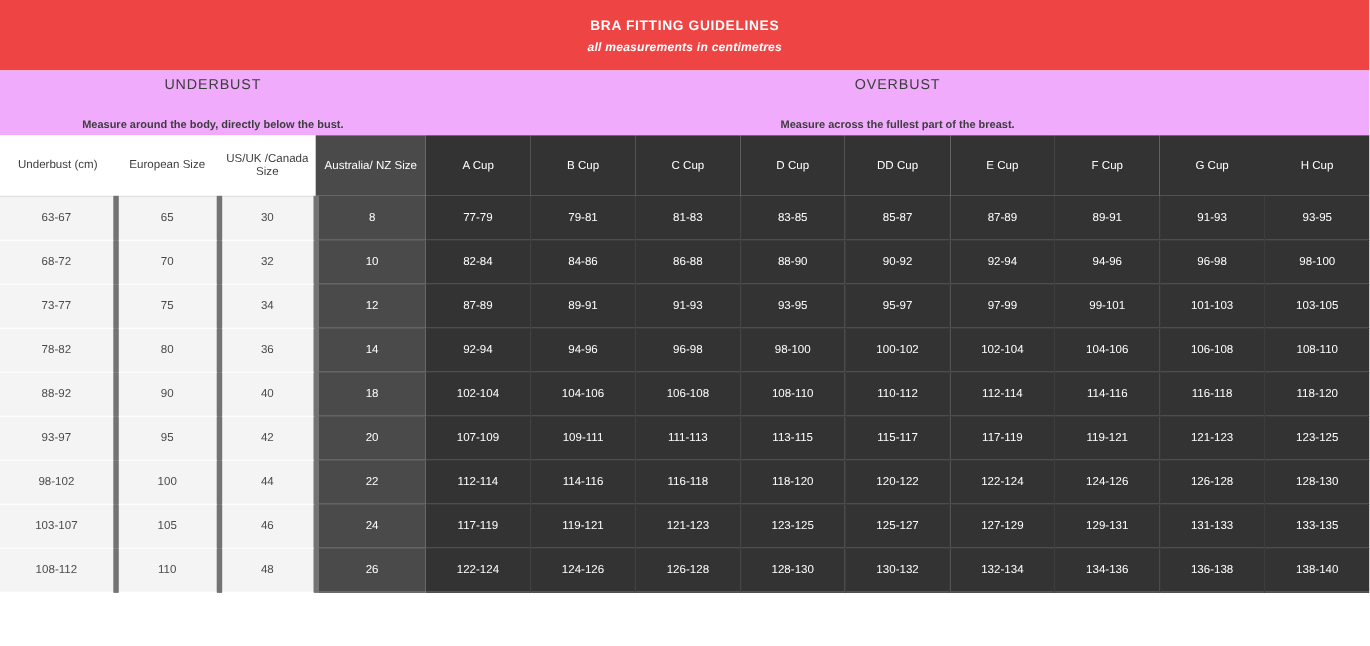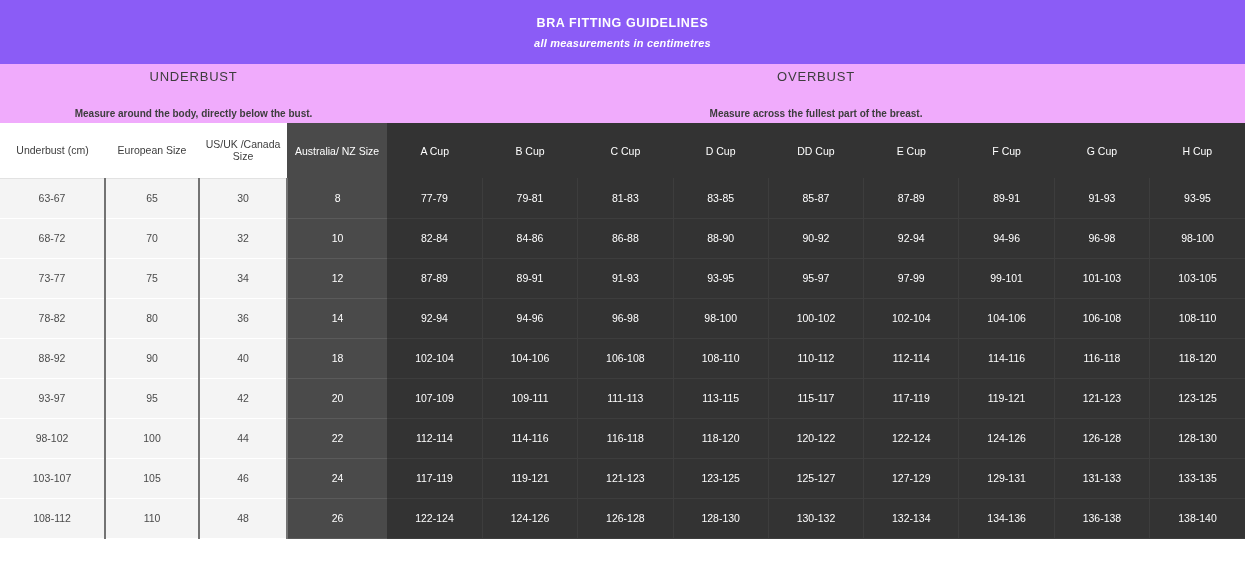--- a/index.html
+++ b/index.html
@@ -24,7 +24,7 @@
   
   .title-bar {
     height: 64px;
-    background: #8b5cf6;
+    background: #ef4444;
     color: #ffffff;
     display: flex;
     flex-direction: column;

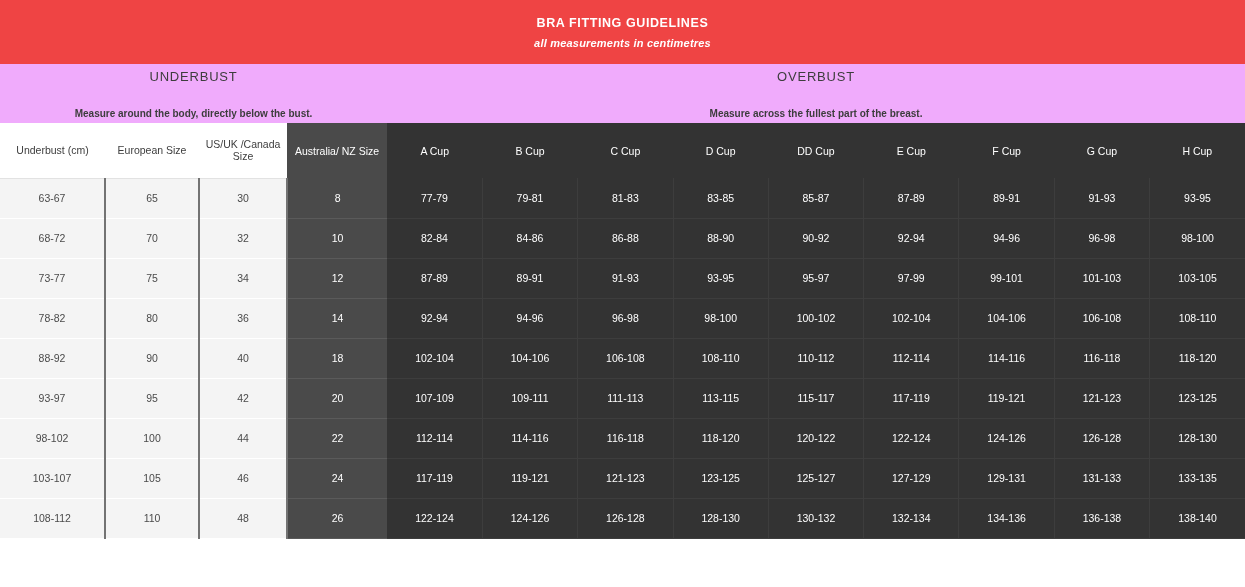--- a/index.html
+++ b/index.html
@@ -112,7 +112,7 @@
     color: #4a4a4a;
     font-size: 10.5px;
     border-bottom: 1px solid #ffffff;
-    border-right: 2px solid #737373;
+    border-right: 5px solid #737373;
   }
   td.au-cell {
     background: #4a4a4a;

